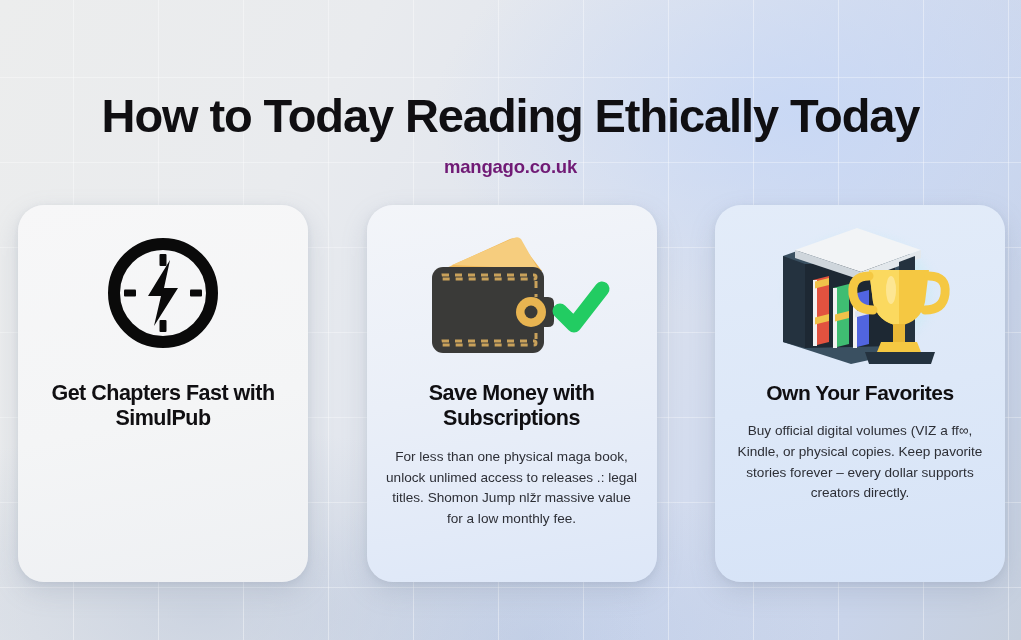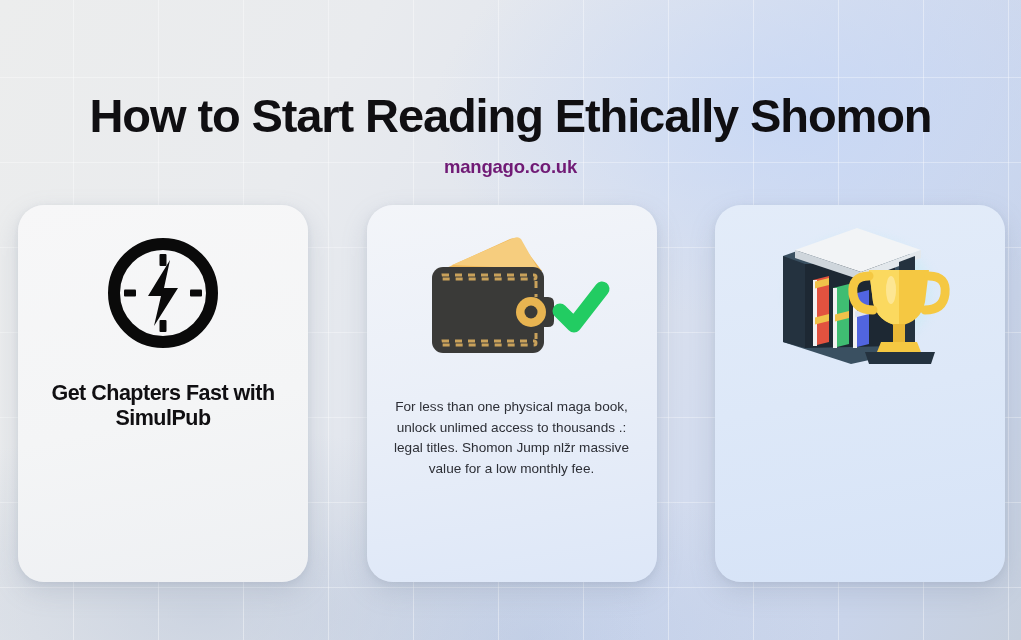--- a/index.html
+++ b/index.html
@@ -99,7 +99,7 @@
 <div id="bg-grid"></div>
 
 <div id="header">
-  <h1 id="page-title">How to Start Reading Ethically Shomon</h1>
+  <h1 id="page-title">How to Today Reading Ethically Today</h1>
   <div id="site-subtitle">mangago.co.uk</div>
 </div>
 

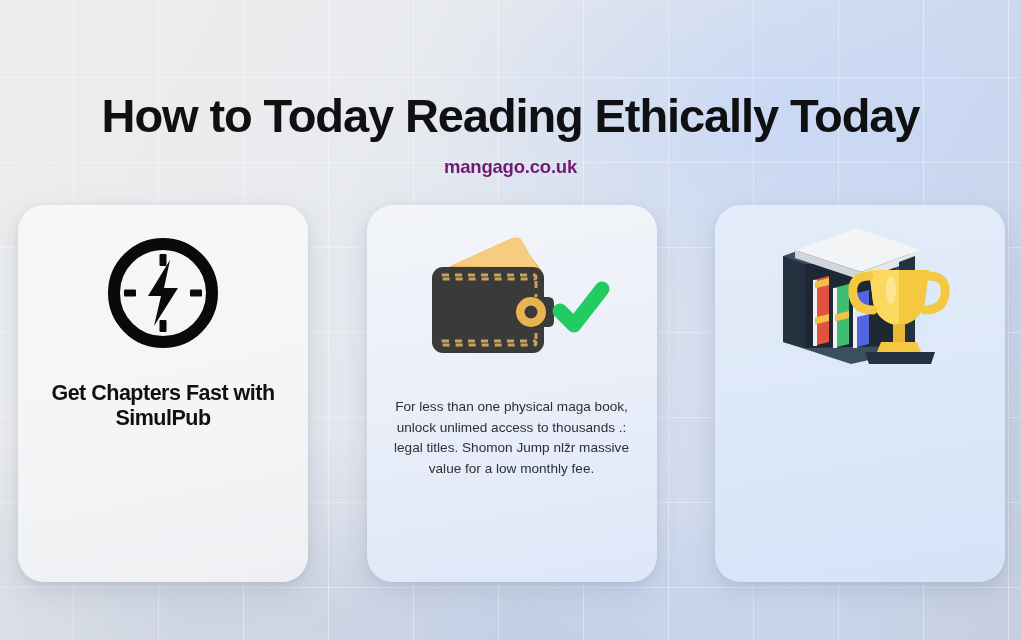--- a/index.html
+++ b/index.html
@@ -143,6 +143,7 @@
         </svg>
       </span>
     </div>
+    <div class="card-title">Save Money with Subscriptions</div>
     <div class="card-body">For less than one physical maga book, unlock unlimed access to thousands .: legal titles. Shomon Jump nlžr massive value for a low monthly fee.</div>
   </div>
 

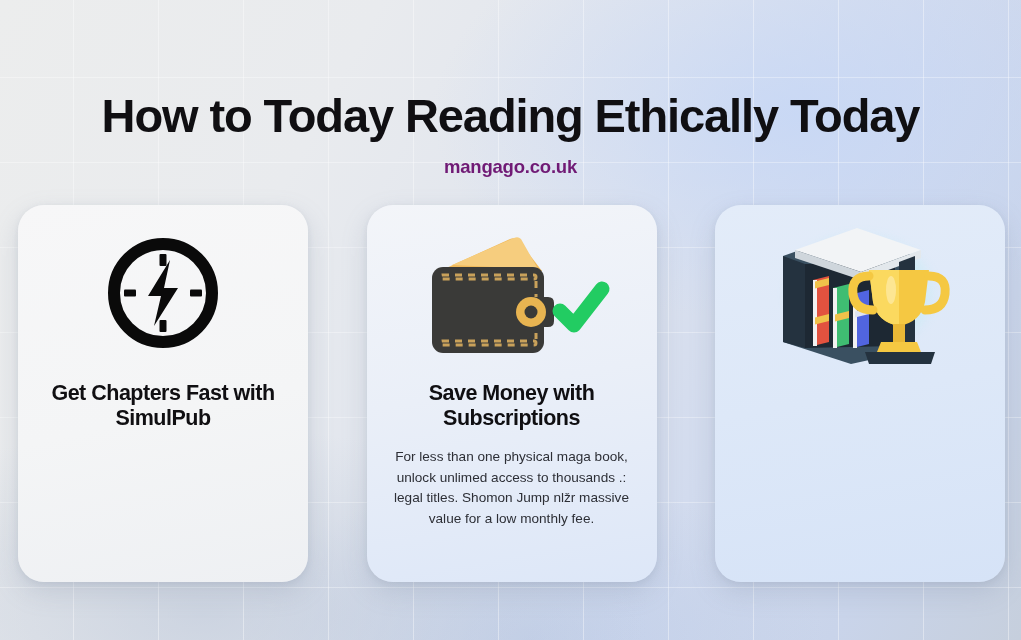--- a/index.html
+++ b/index.html
@@ -195,6 +195,7 @@
         </svg>
       </span>
     </div>
+    <div class="card-title">Own Your Favorites</div>
   </div>
 
 </div>

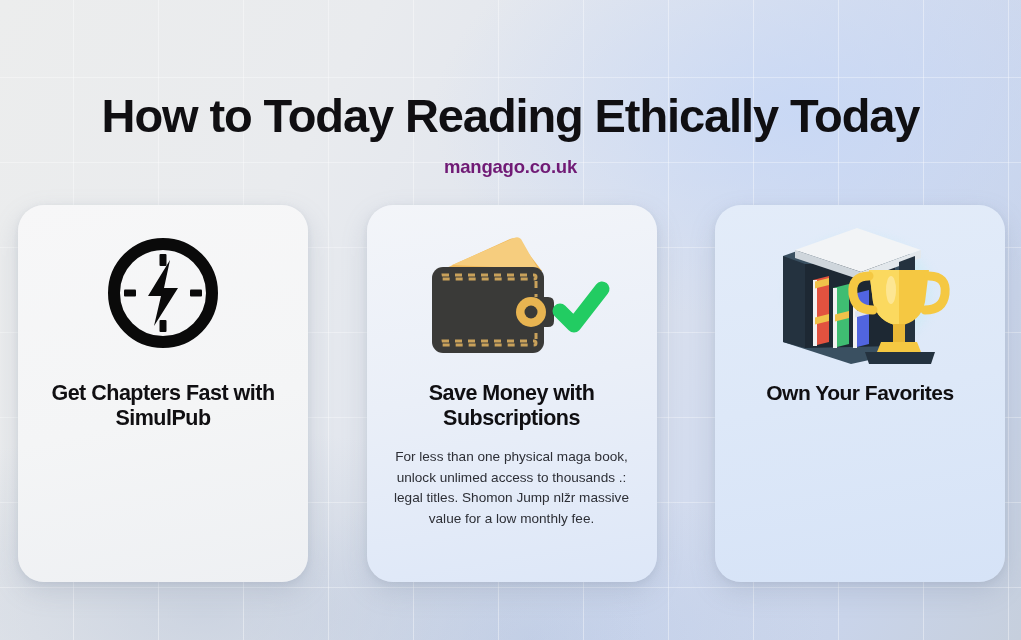--- a/index.html
+++ b/index.html
@@ -196,6 +196,7 @@
       </span>
     </div>
     <div class="card-title">Own Your Favorites</div>
+    <div class="card-body">Buy official digital volumes (VIZ a ff∞, Kindle, or physical copies. Keep pavorite stories forever – every dollar supports creators directly.</div>
   </div>
 
 </div>

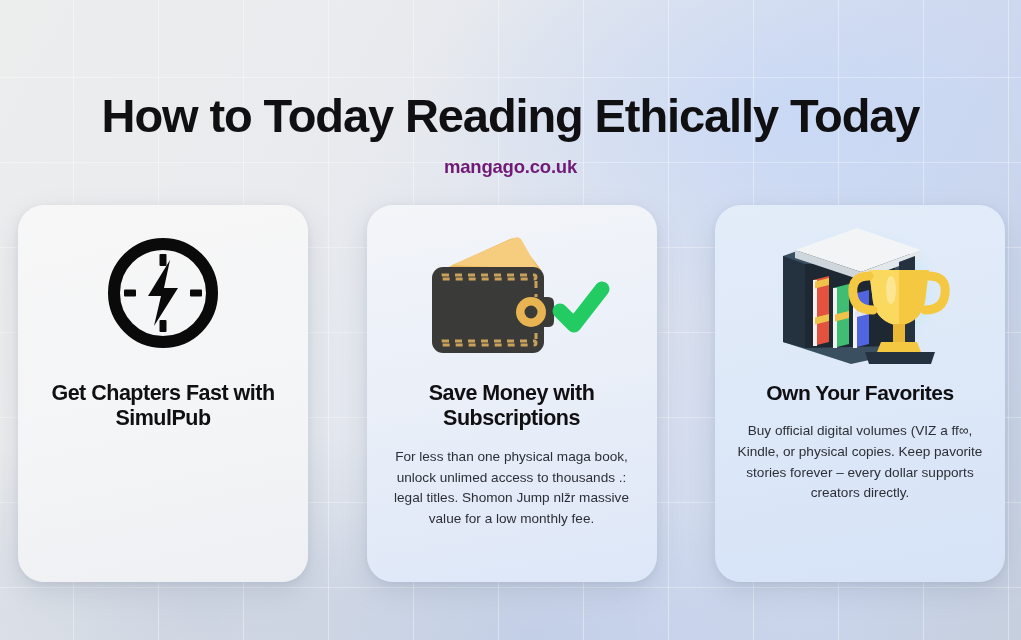--- a/index.html
+++ b/index.html
@@ -144,7 +144,7 @@
       </span>
     </div>
     <div class="card-title">Save Money with Subscriptions</div>
-    <div class="card-body">For less than one physical maga book, unlock unlimed access to thousands .: legal titles. Shomon Jump nlžr massive value for a low monthly fee.</div>
+    <div class="card-body">For less than one physical maga book, unlock unlimed access to releases .: legal titles. Shomon Jump nlžr massive value for a low monthly fee.</div>
   </div>
 
   <div class="card card-3">

